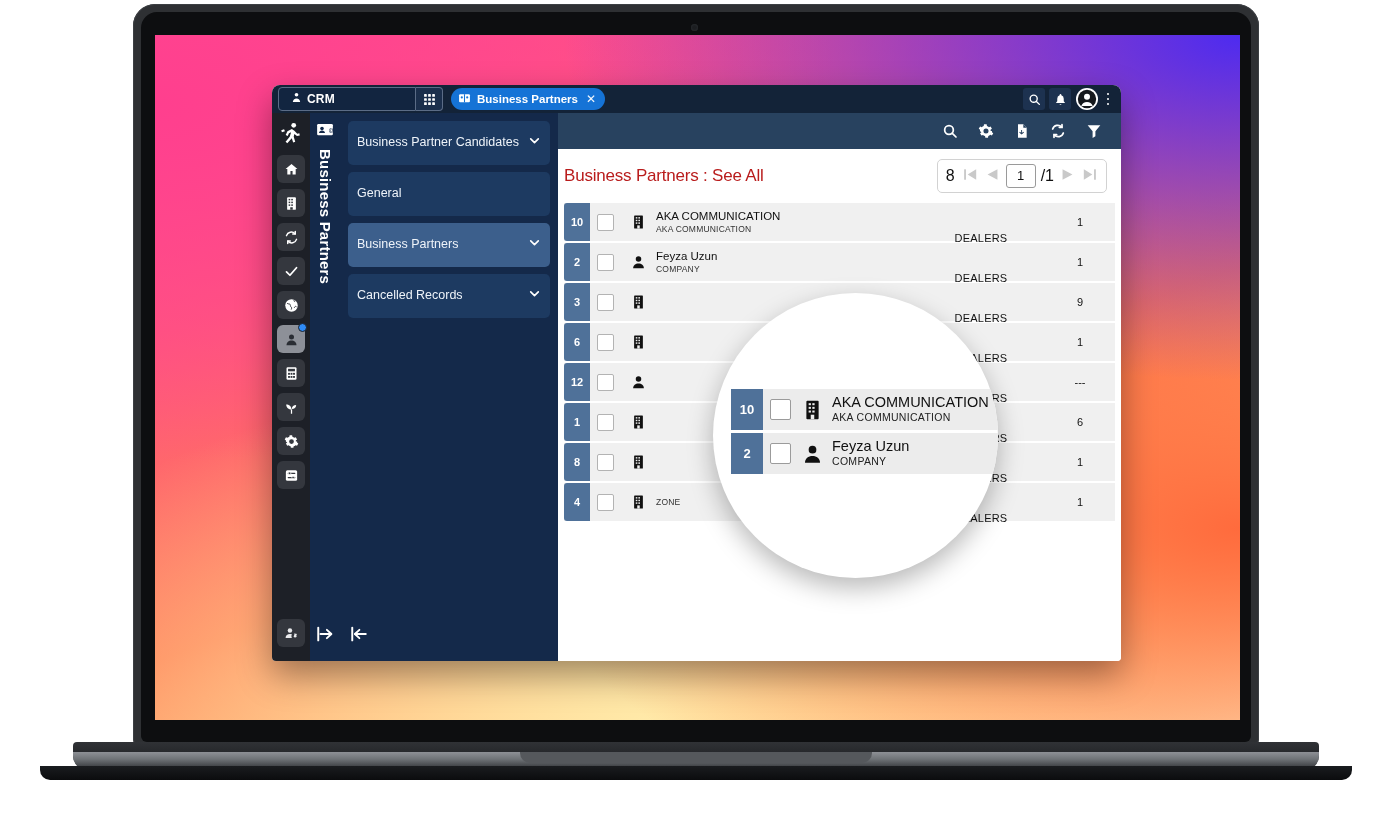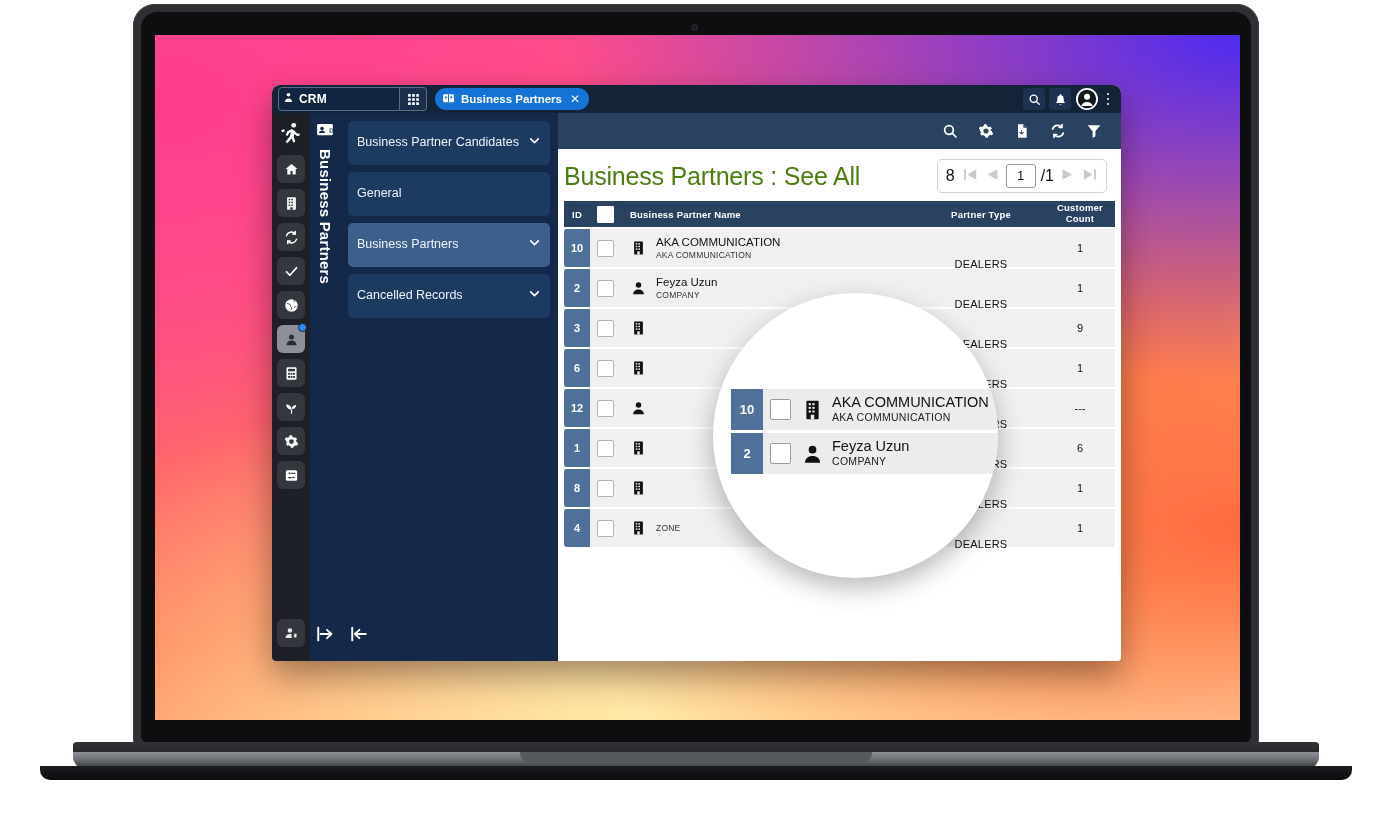--- a/index.html
+++ b/index.html
@@ -69,7 +69,7 @@
   }
   .crm-pill{
     height:22px;min-width:112px;background:#122540;border:1px solid #5b6c86;
-    border-radius:4px 0 0 4px;display:flex;align-items:center;gap:5px;padding:0 4px;
+    border-radius:4px 0 0 4px;display:flex;align-items:center;gap:5px;padding:0 12px;
     color:#fff;font-size:12px;font-weight:700;letter-spacing:.2px;
   }
   .grid-btn{

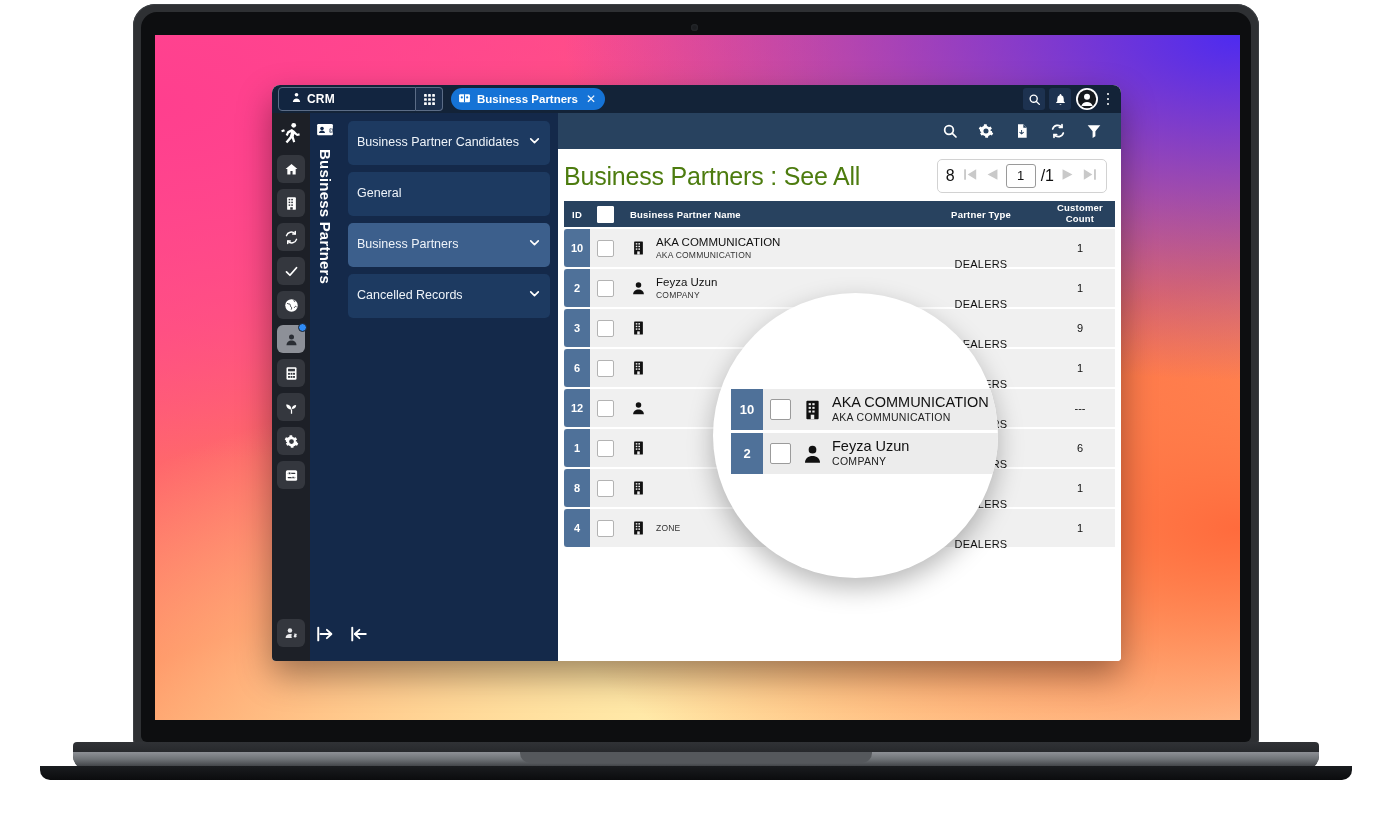--- a/index.html
+++ b/index.html
@@ -145,7 +145,7 @@
   .main-head{
     flex:0 0 auto;padding:10px 14px 8px 6px;display:flex;align-items:center;justify-content:space-between;
   }
-  .page-title{font-size:25px;color:#4d7c0f;font-weight:400;letter-spacing:-.2px;}
+  .page-title{font-size:17px;color:#b91c1c;font-weight:400;letter-spacing:-.2px;}
   .pager{
     border:1px solid #d2d2d2;border-radius:5px;height:32px;display:flex;align-items:center;
     gap:5px;padding:0 8px;background:#fff;

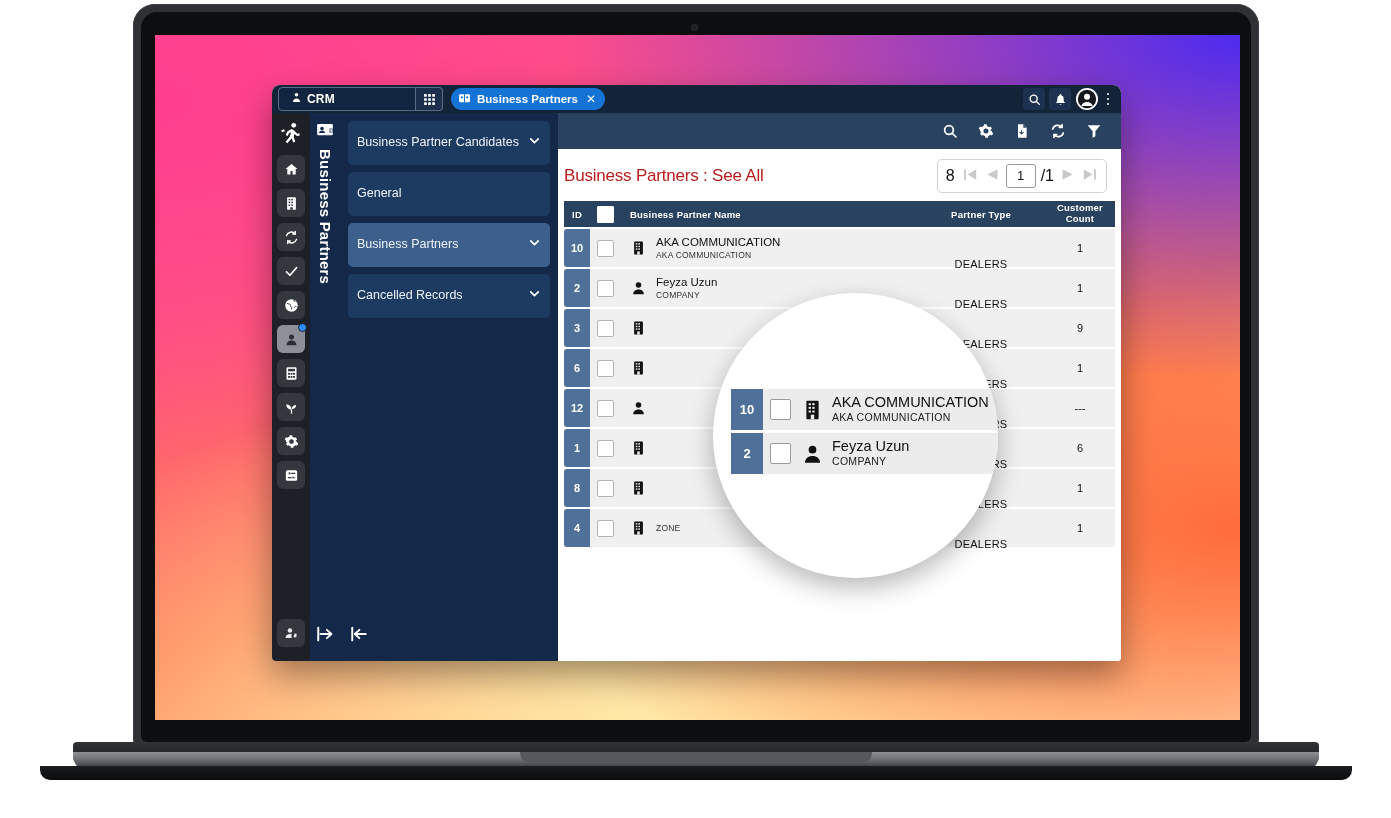--- a/index.html
+++ b/index.html
@@ -527,18 +527,6 @@
 
           <div class="table-wrap">
 
-            <div class="thead">
-              <div class="c-id">ID</div>
-              <div class="c-chk">
-                  <span class="hchk"></span>
-                </div>
-              <div class="c-name">Business Partner Name</div>
-              <div class="c-type">Partner Type</div>
-              <div class="c-cnt">
-                <div>Customer</div>
-                <div>Count</div>
-              </div>
-            </div>
 
             <div id="rows">
                 <div class="row">

